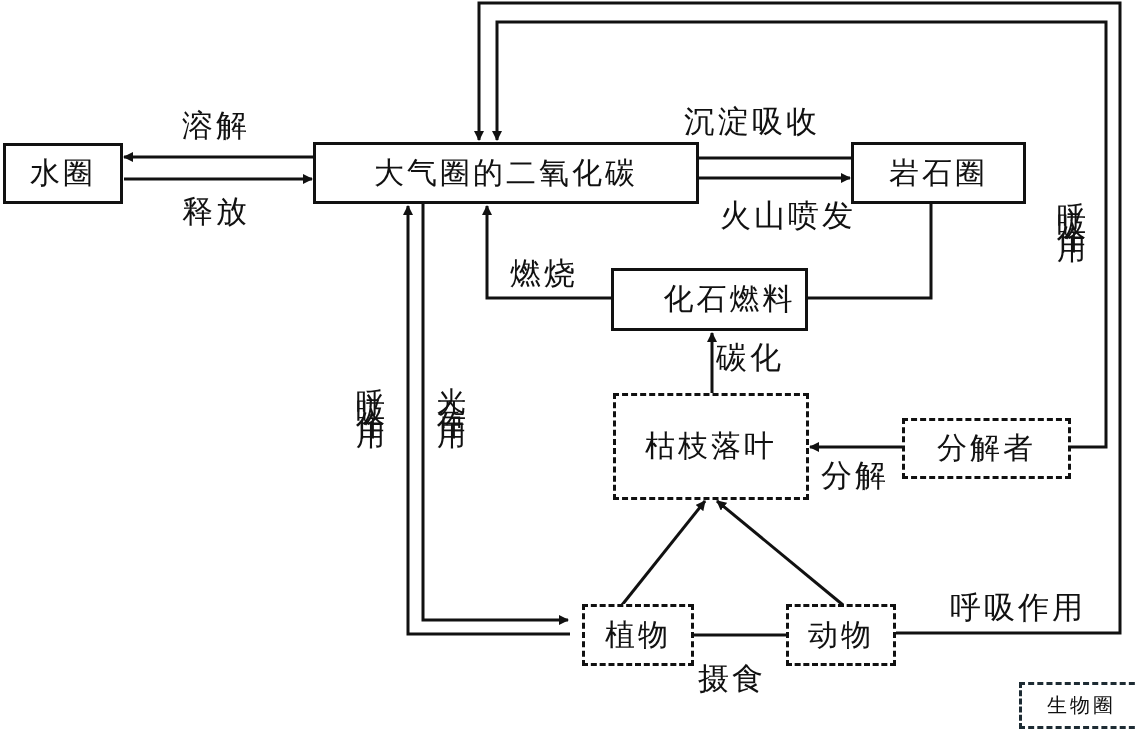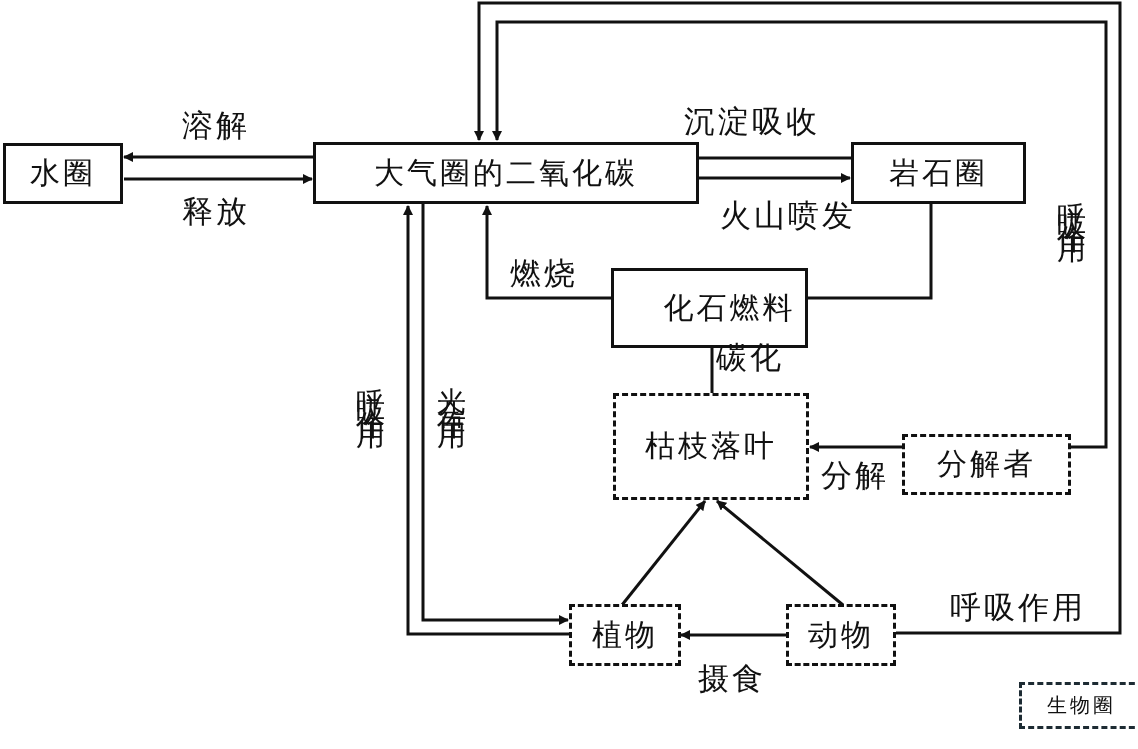--- a/index.html
+++ b/index.html
@@ -61,7 +61,7 @@
 <div class="box solid" style="left:3px;top:143px;width:120px;height:61px;">水圈</div>
 <div class="box solid" style="left:313px;top:142px;width:386px;height:62px;">大气圈的二氧化碳</div>
 <div class="box solid" style="left:851px;top:142px;width:175px;height:62px;">岩石圈</div>
-<div class="box solid" style="left:611px;top:268px;width:197px;height:80px;padding-left:40px;">化石燃料</div>
+<div class="box solid" style="left:611px;top:268px;width:197px;height:63px;padding-left:40px;">化石燃料</div>
 <div class="box dashed two-line" style="left:613px;top:393px;width:196px;height:107px;">
   <span>枯枝落叶</span>
 </div>

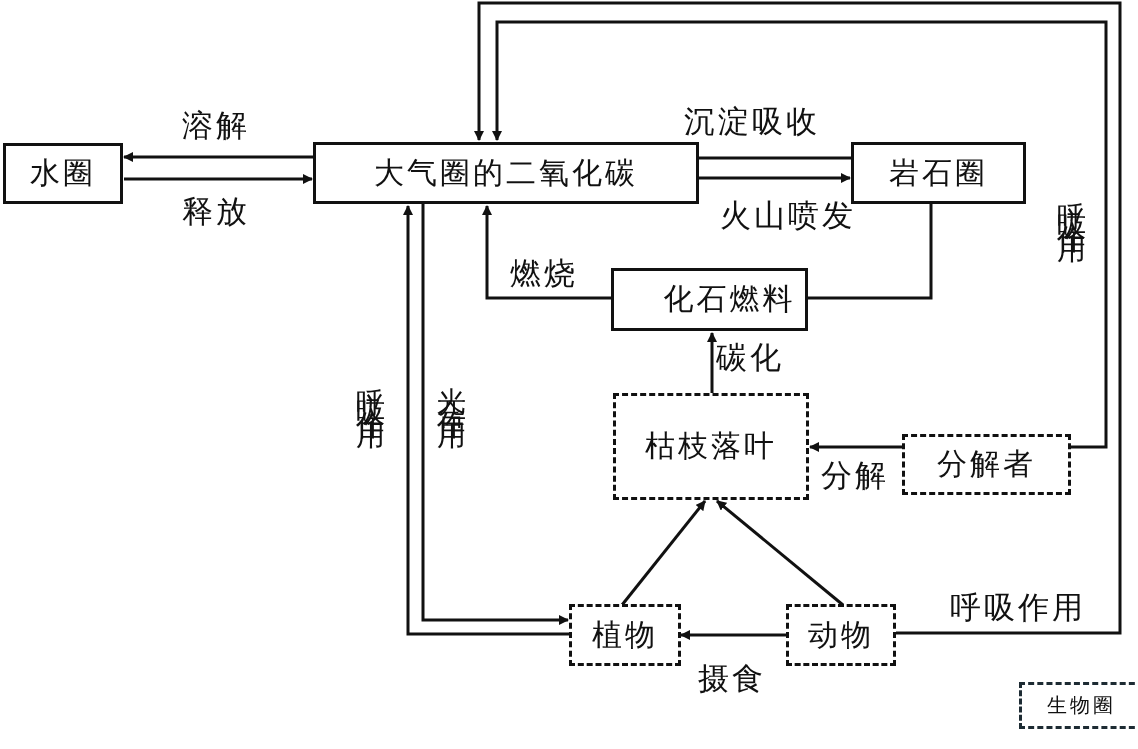--- a/index.html
+++ b/index.html
@@ -65,7 +65,7 @@
 <div class="box dashed two-line" style="left:613px;top:393px;width:196px;height:107px;">
   <span>枯枝落叶</span>
 </div>
-<div class="box dashed" style="left:902px;top:434px;width:169px;height:61px;">分解者</div>
+<div class="box dashed" style="left:902px;top:418px;width:169px;height:61px;">分解者</div>
 <div class="box dashed" style="left:569px;top:604px;width:112px;height:62px;">植物</div>
 <div class="box dashed" style="left:786px;top:604px;width:110px;height:62px;">动物</div>
 <div class="box dashed-dark" style="left:1019px;top:682px;width:125px;height:47px;font-size:20px;">生物圈</div>

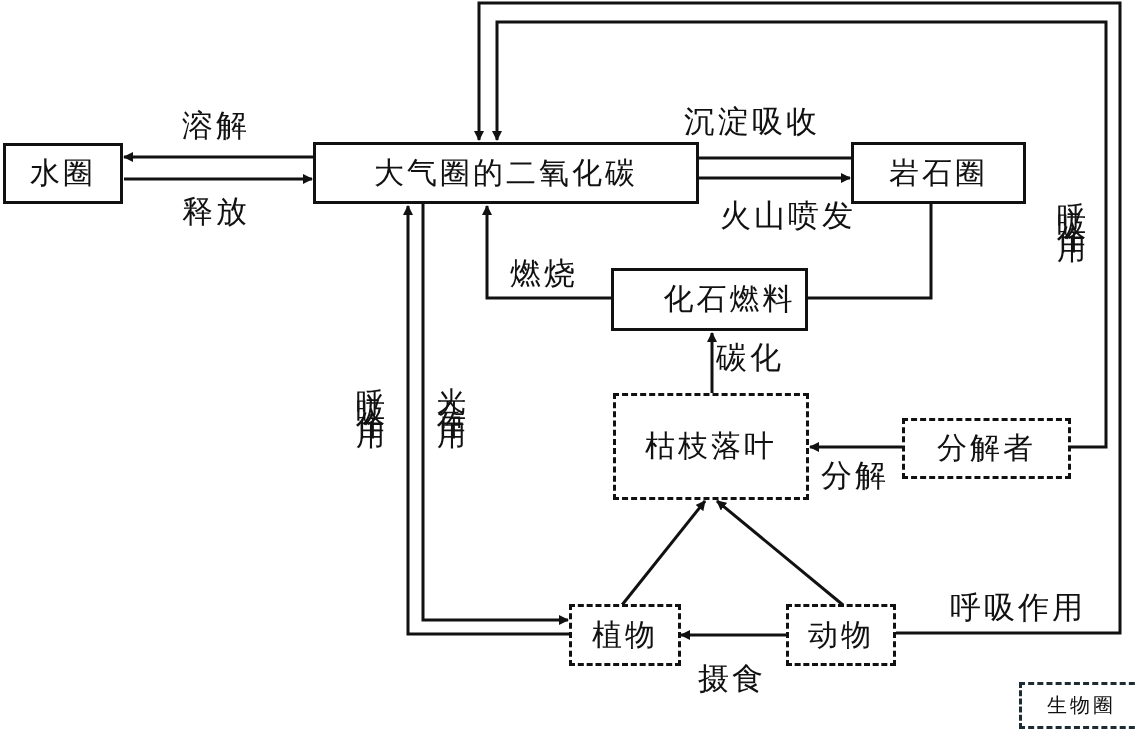--- a/index.html
+++ b/index.html
@@ -66,7 +66,7 @@
   <span>枯枝落叶</span>
 </div>
 <div class="box dashed" style="left:902px;top:418px;width:169px;height:61px;">分解者</div>
-<div class="box dashed" style="left:569px;top:604px;width:112px;height:62px;">植物</div>
+<div class="box dashed" style="left:582px;top:604px;width:112px;height:62px;">植物</div>
 <div class="box dashed" style="left:786px;top:604px;width:110px;height:62px;">动物</div>
 <div class="box dashed-dark" style="left:1019px;top:682px;width:125px;height:47px;font-size:20px;">生物圈</div>
 

